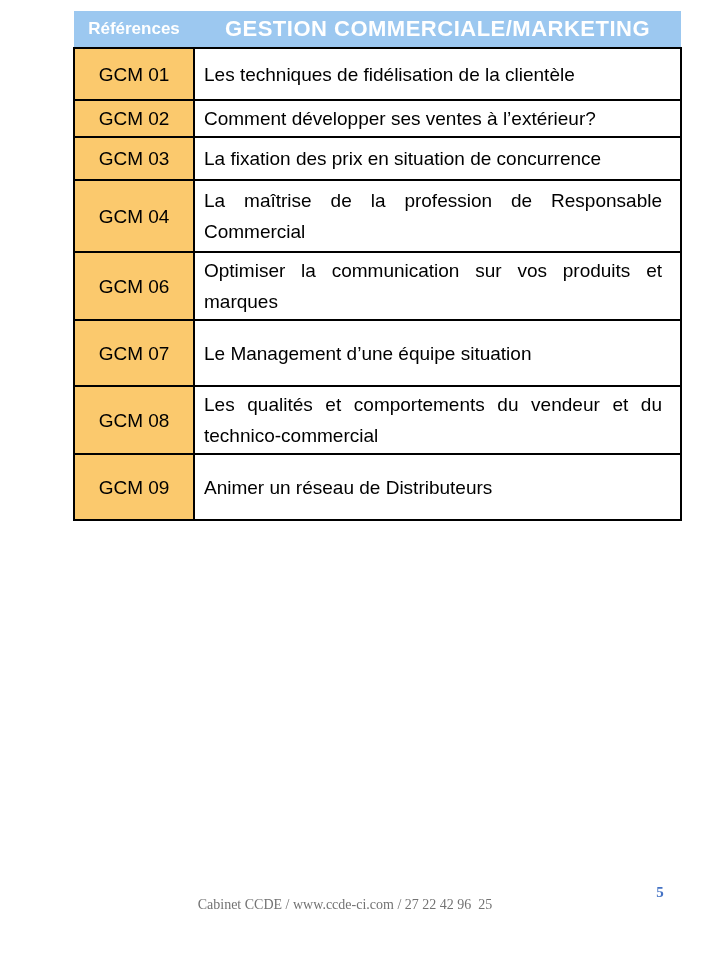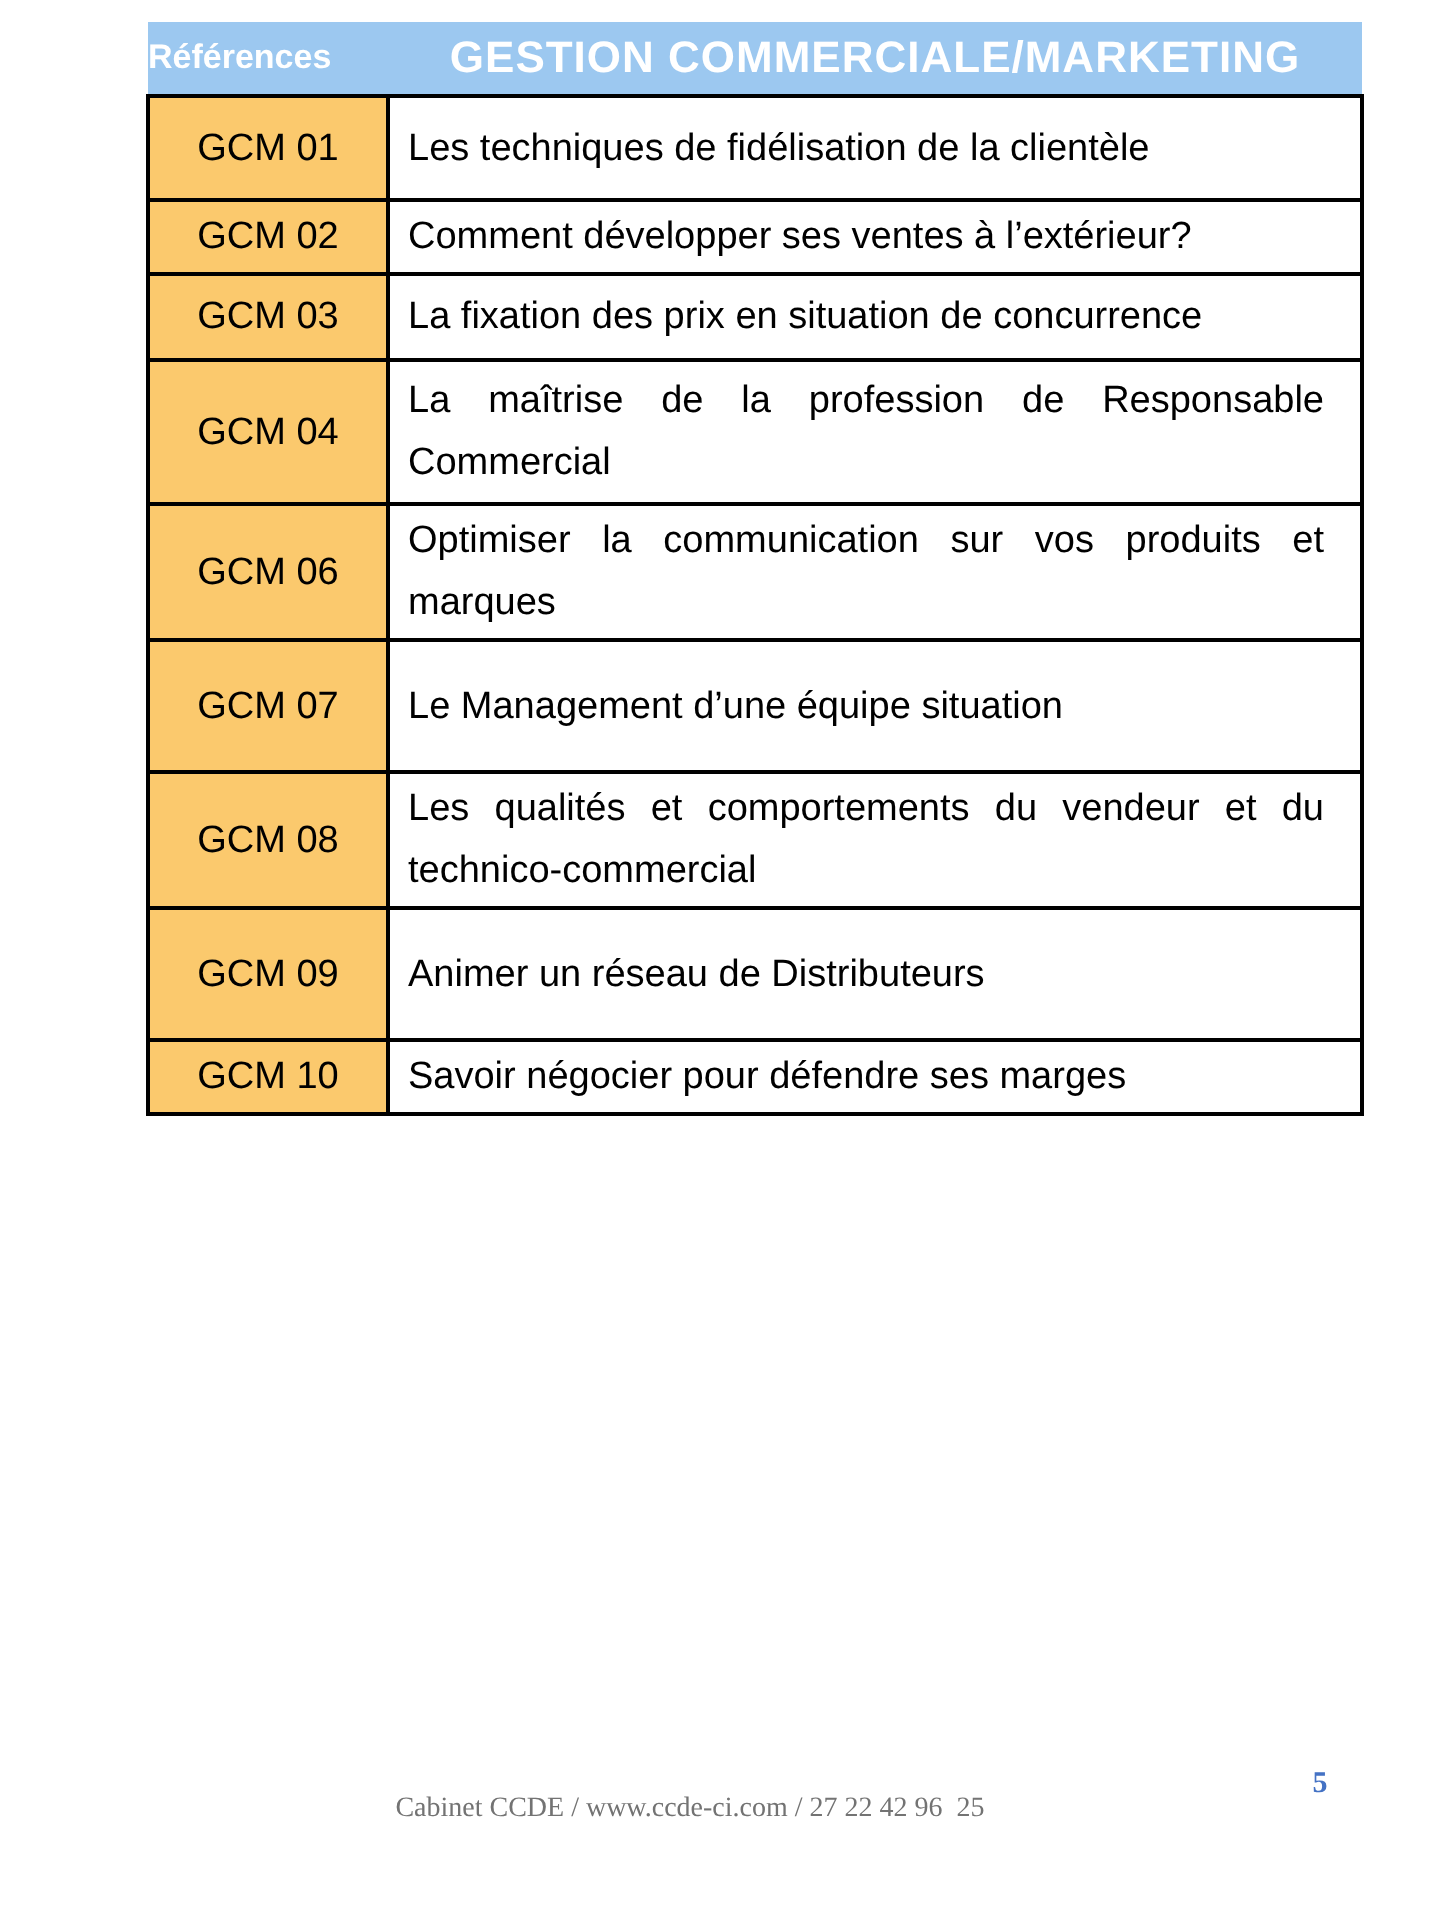--- a/index.html
+++ b/index.html
@@ -37,7 +37,7 @@
   }
   th.ref-head {
     font-size: 17px;
-    text-align: left;
+    text-align: center;
   }
   th.cat-head {
     font-size: 22px;

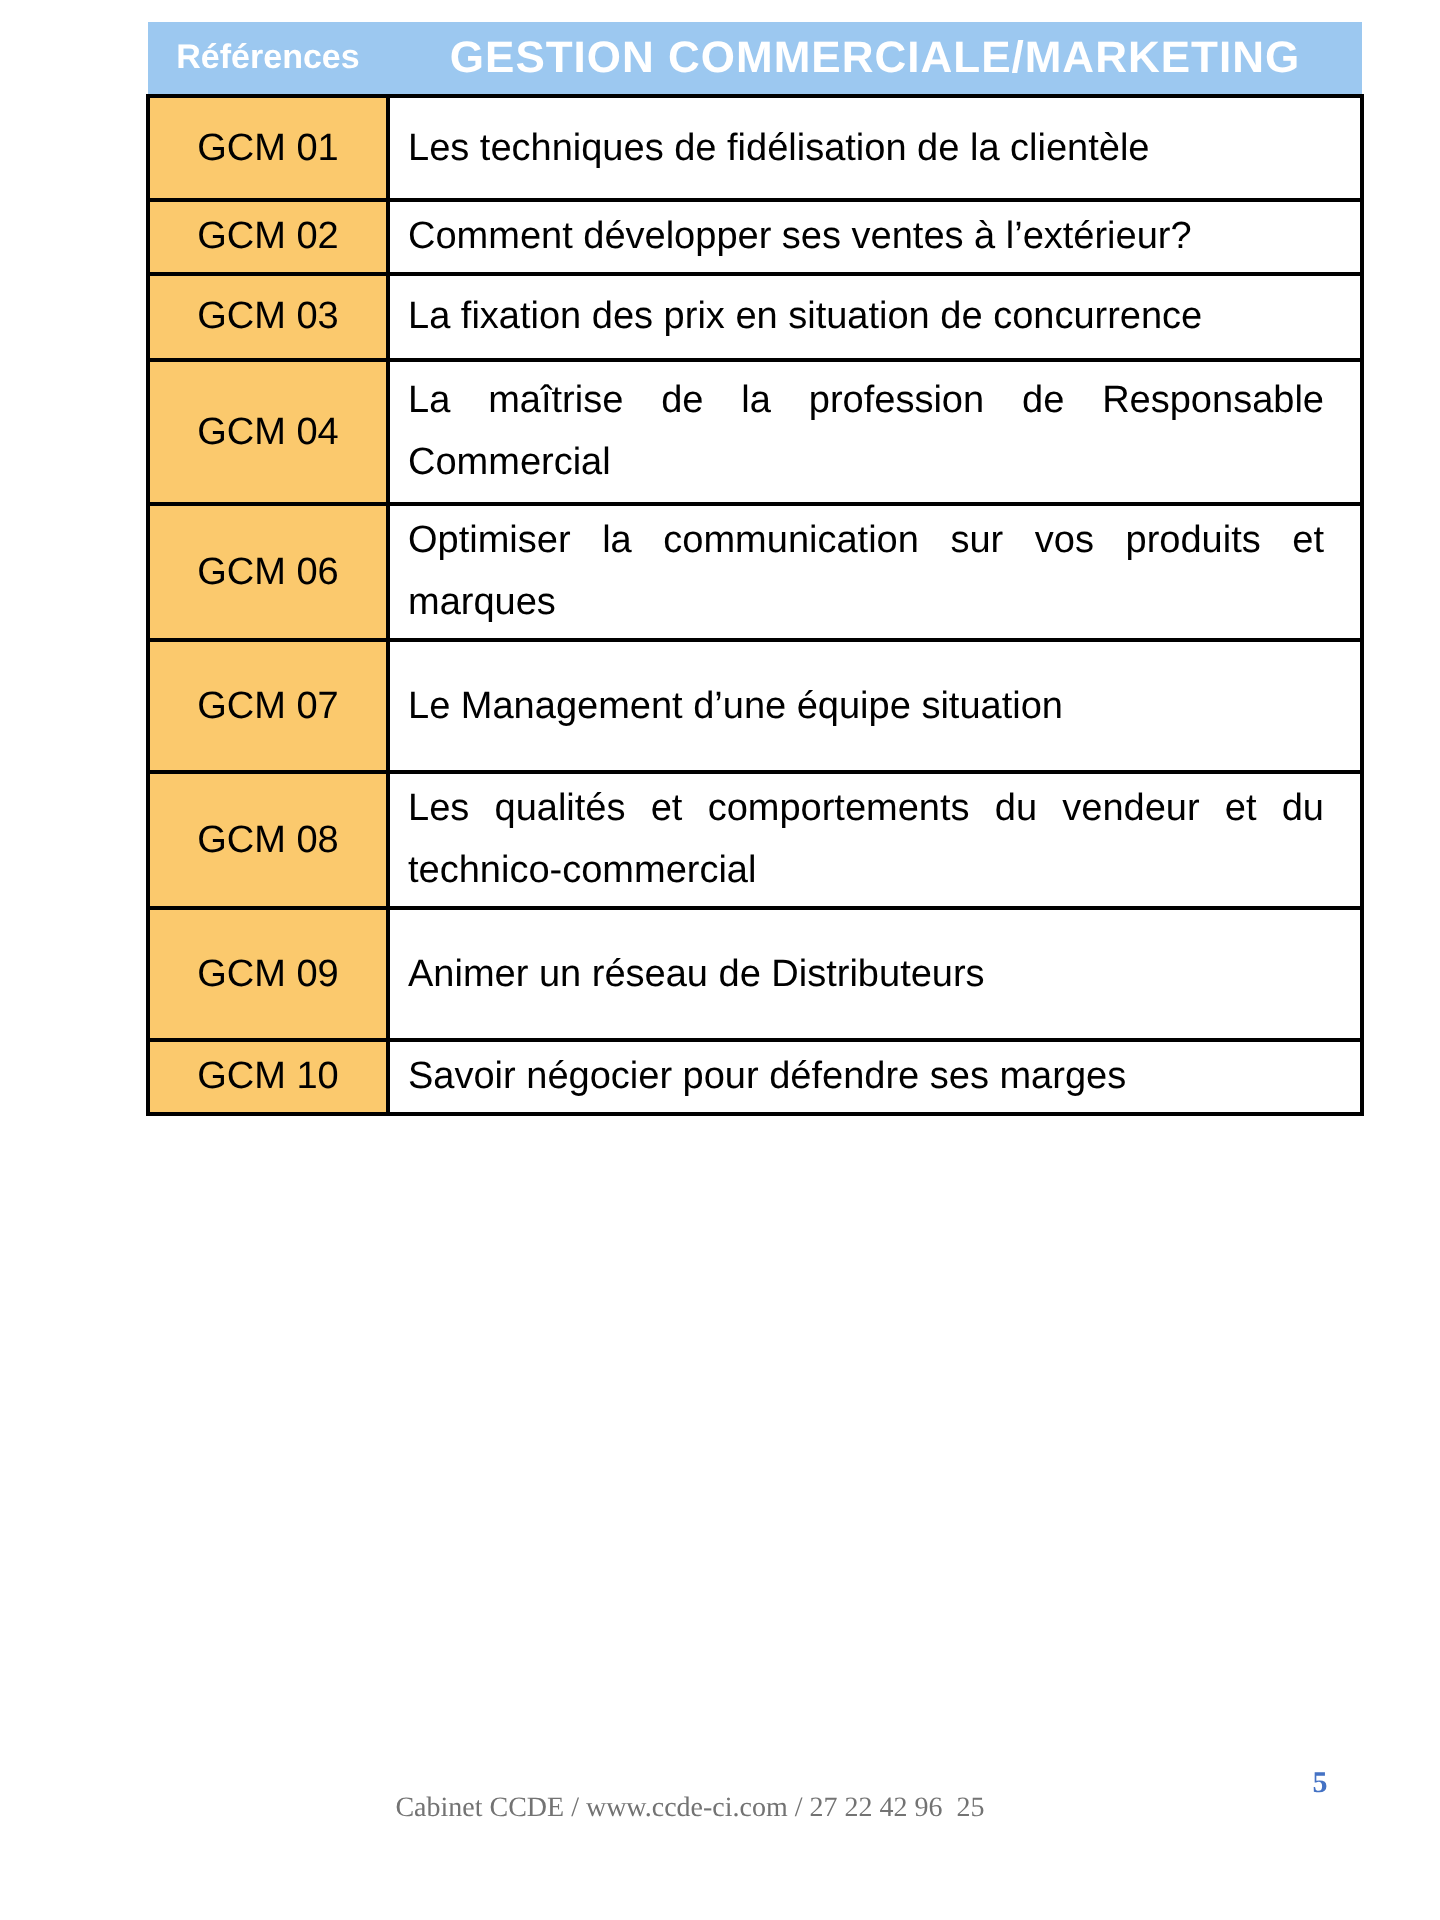--- a/index.html
+++ b/index.html
@@ -147,10 +147,6 @@
     <td class="ref-cell">GCM 09</td>
     <td class="title-cell">Animer un réseau de Distributeurs</td>
   </tr>
-          <tr>
-    <td class="ref-cell">GCM 10</td>
-    <td class="title-cell">Savoir négocier pour défendre ses marges</td>
-  </tr>
         </tbody>
     </table>
   </div>

